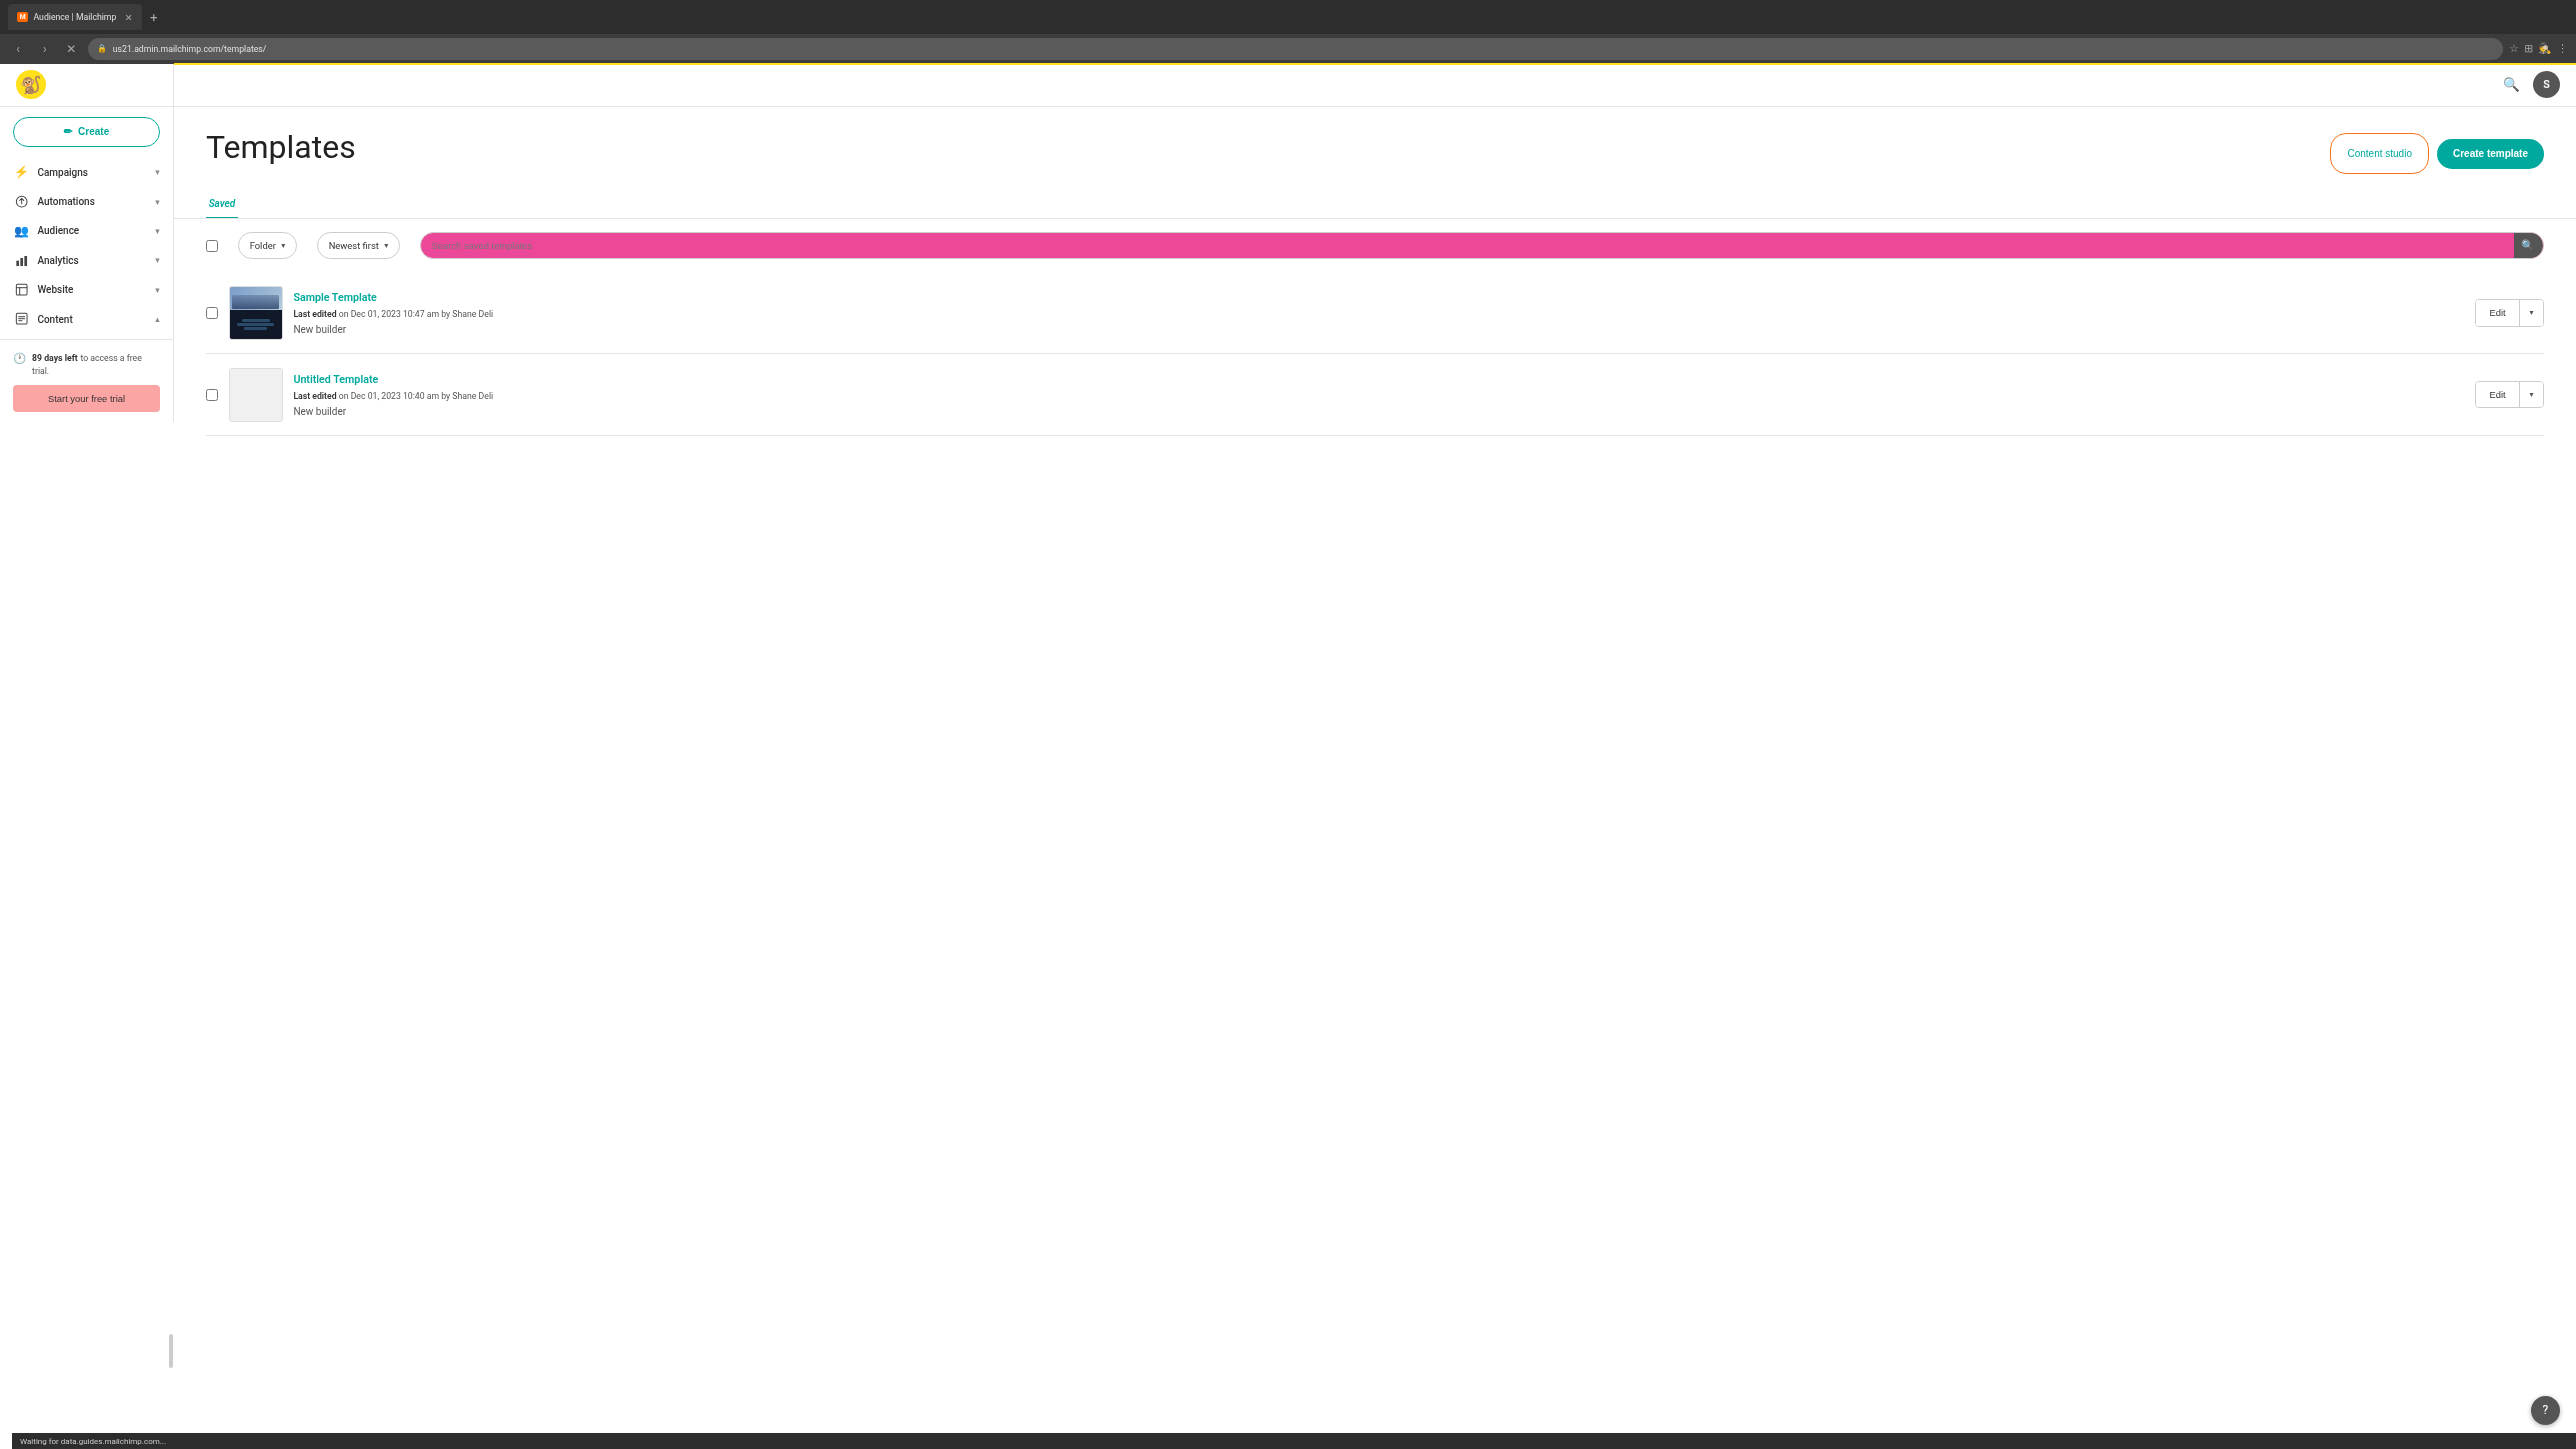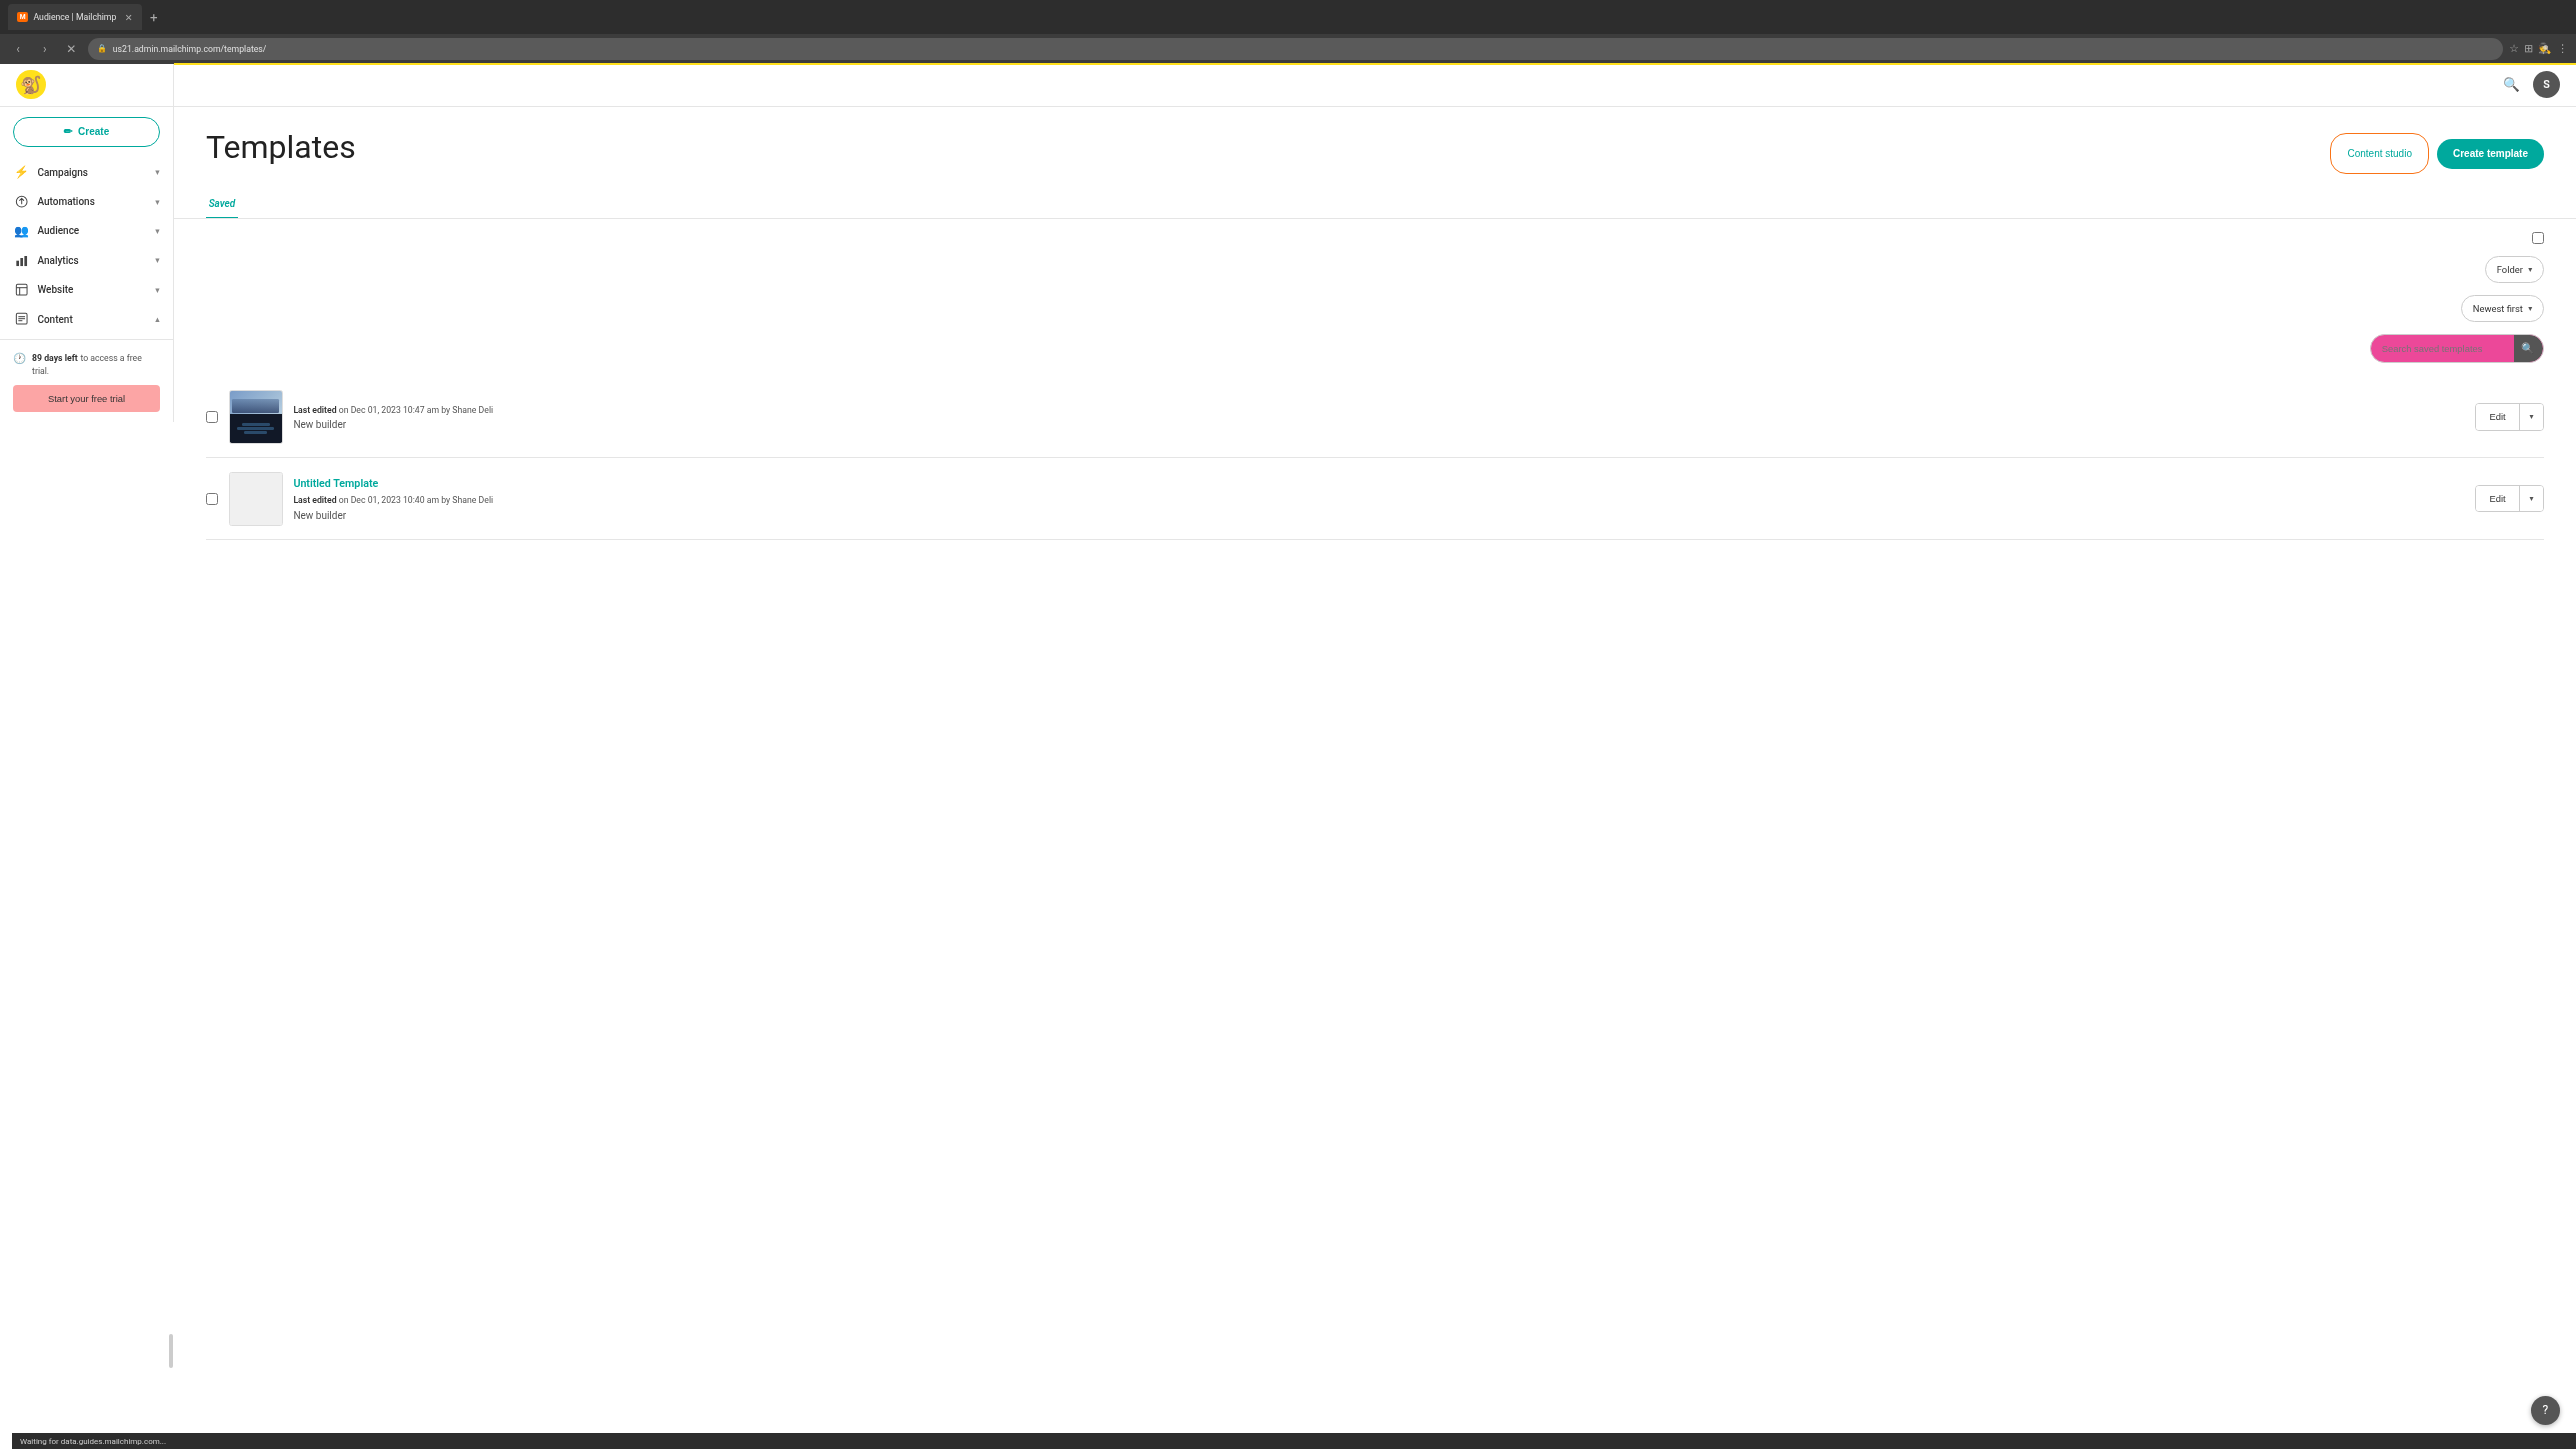--- a/index.html
+++ b/index.html
@@ -238,9 +238,8 @@
     .filters-bar {
       padding: 13.4px 32px;
       display: flex;
-      align-items: flex-end;
-      gap: 12px;
-      flex-direction: column;
+      align-items: center;
+      gap: 20px;
     }
     .checkbox-all {
       width: 12px;

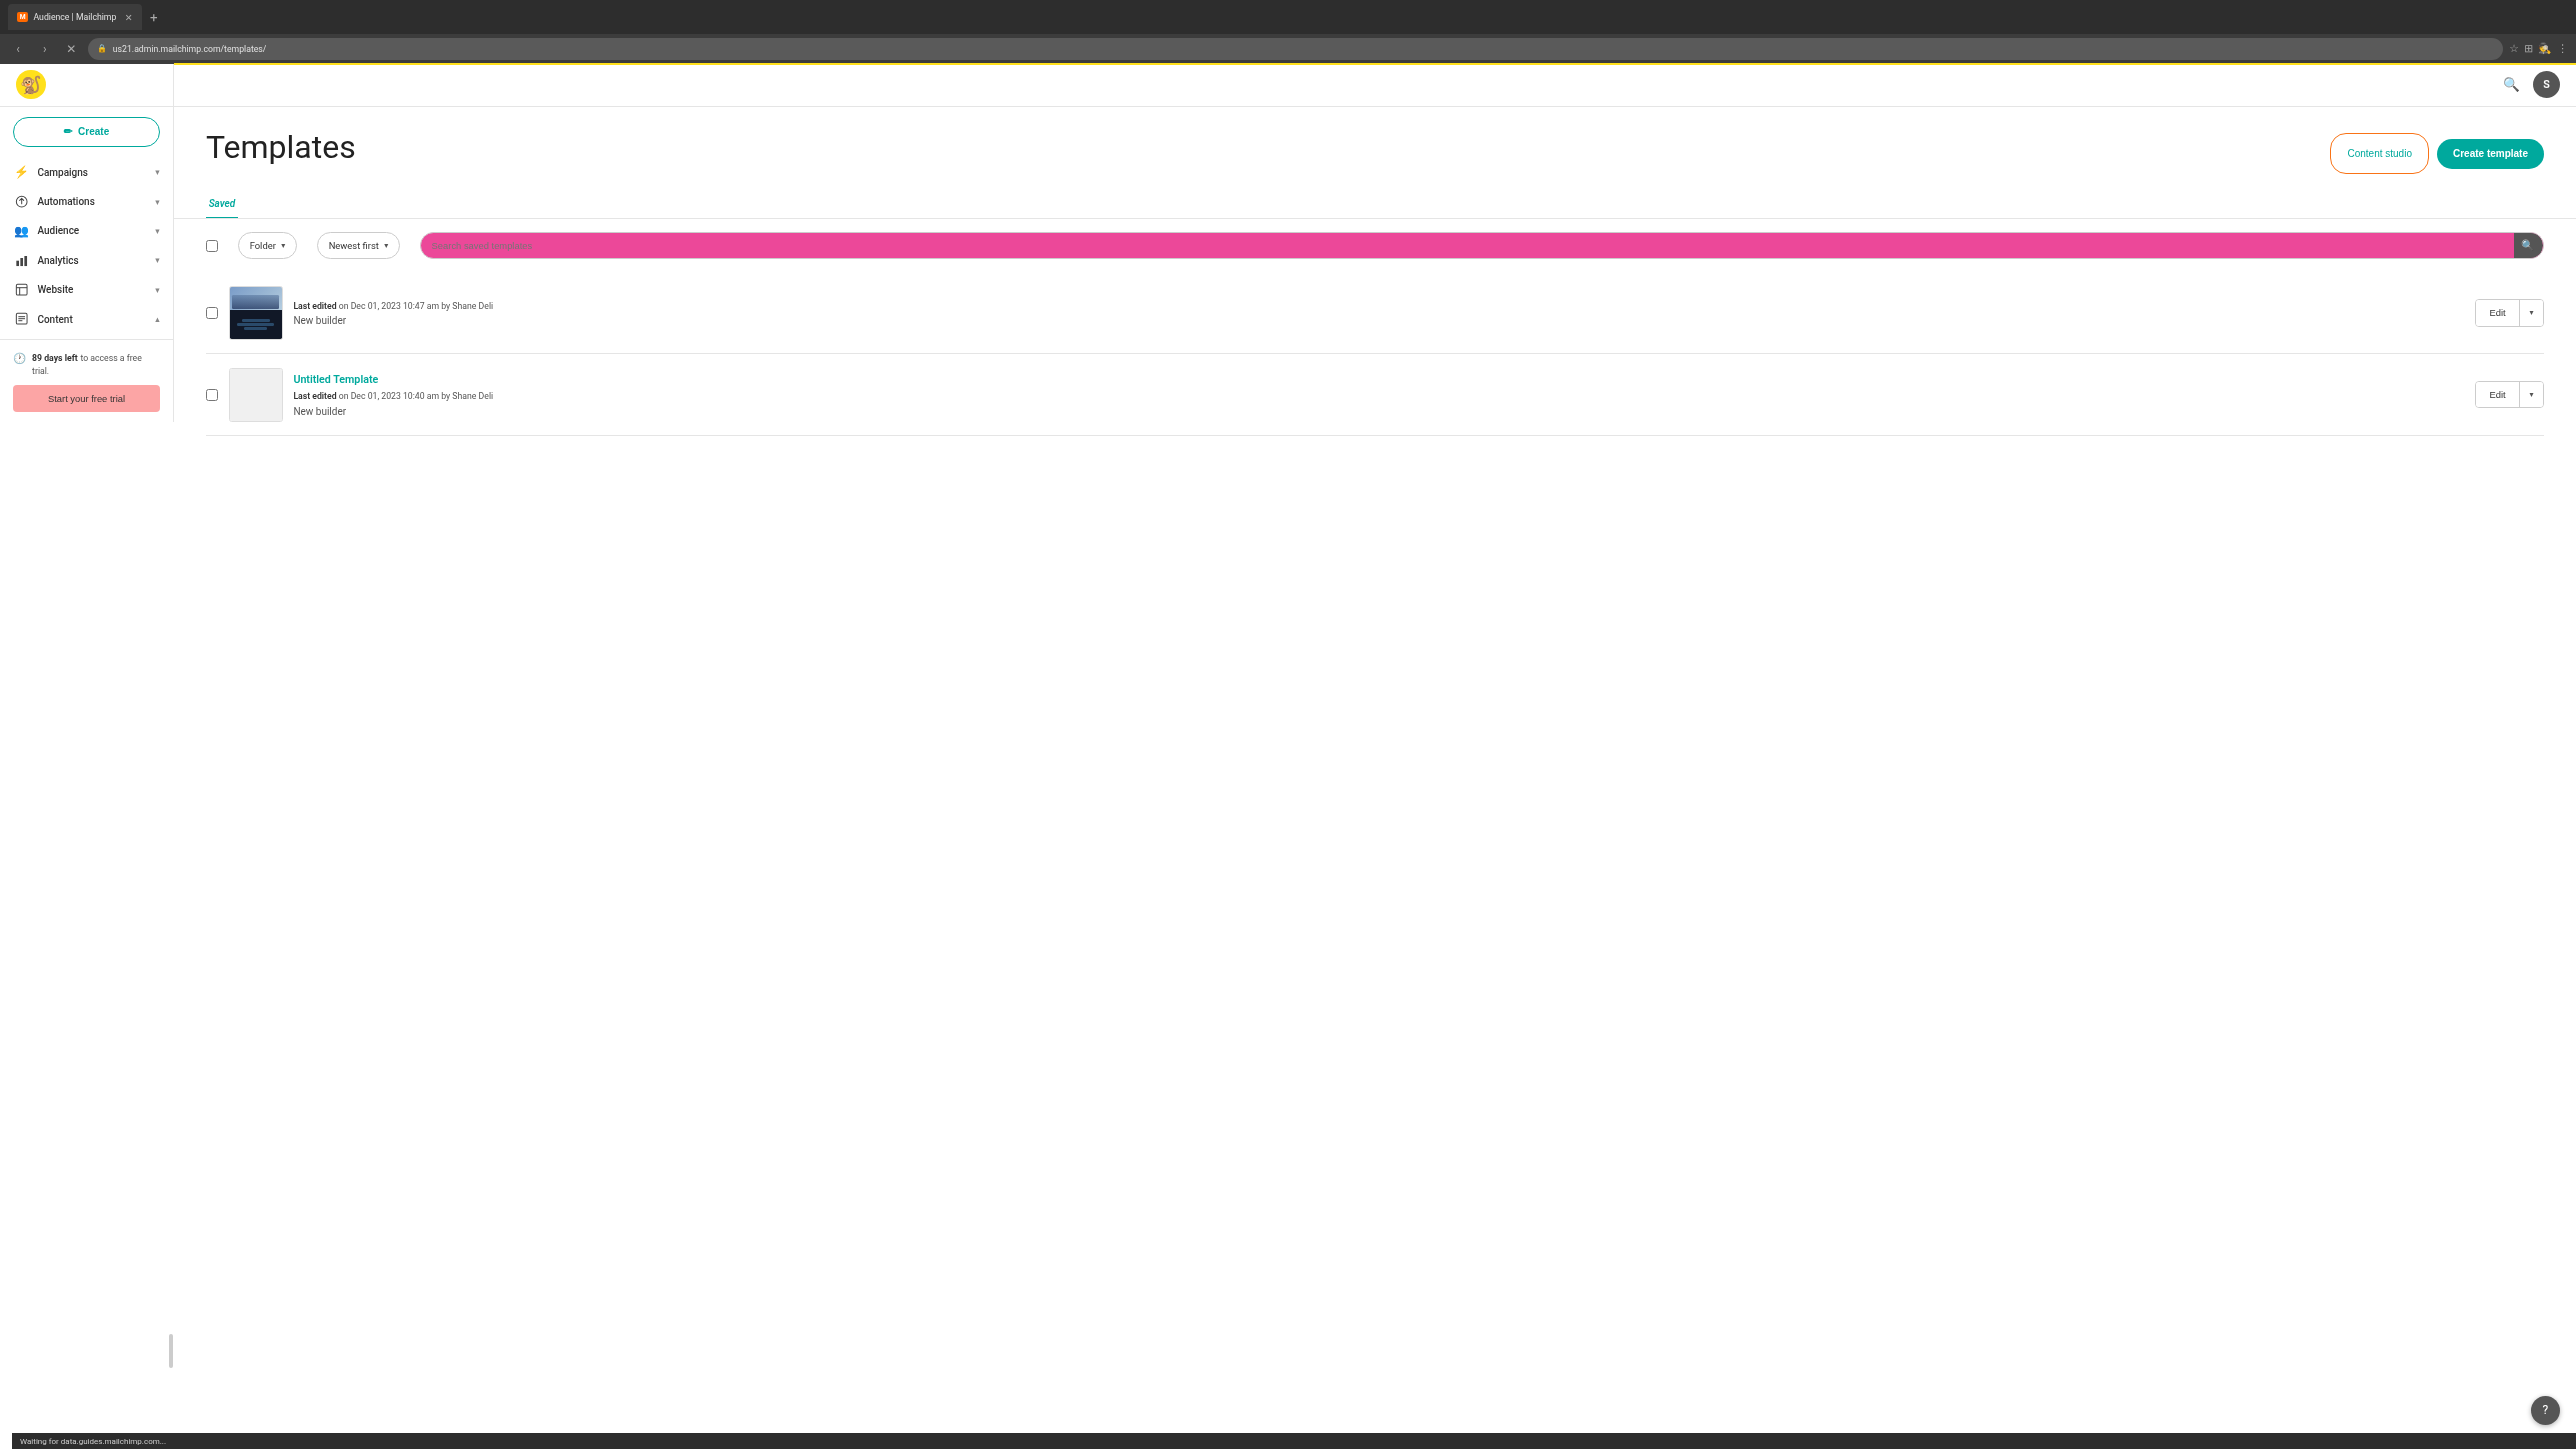--- a/index.html
+++ b/index.html
@@ -684,6 +684,7 @@
             </div>
           </div>
           <div class="template-info">
+            <div class="template-name">Sample Template</div>
             <div class="template-meta">
               <strong>Last edited</strong>
               <span>on Dec 01, 2023 10:47 am by Shane Deli</span>

